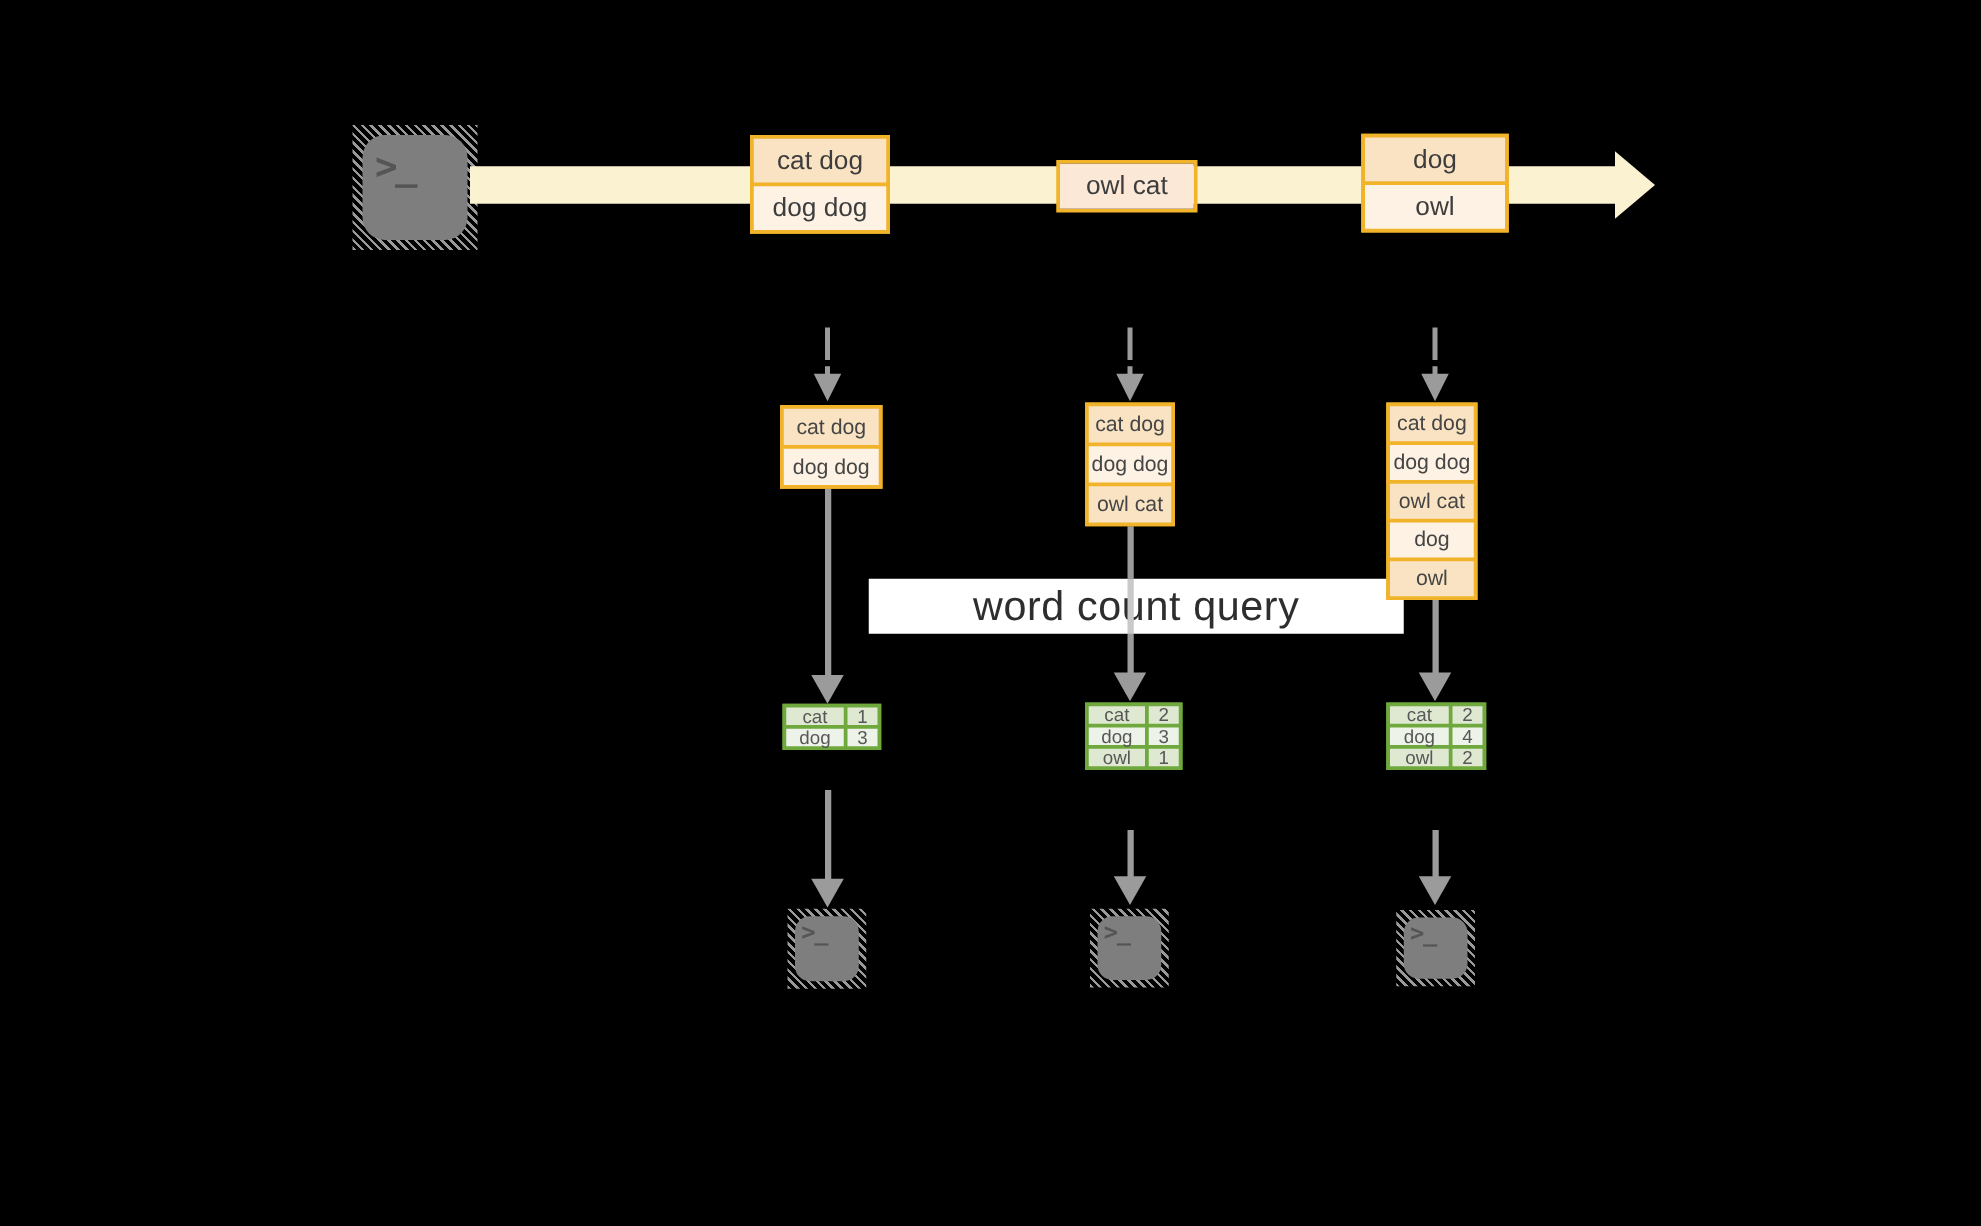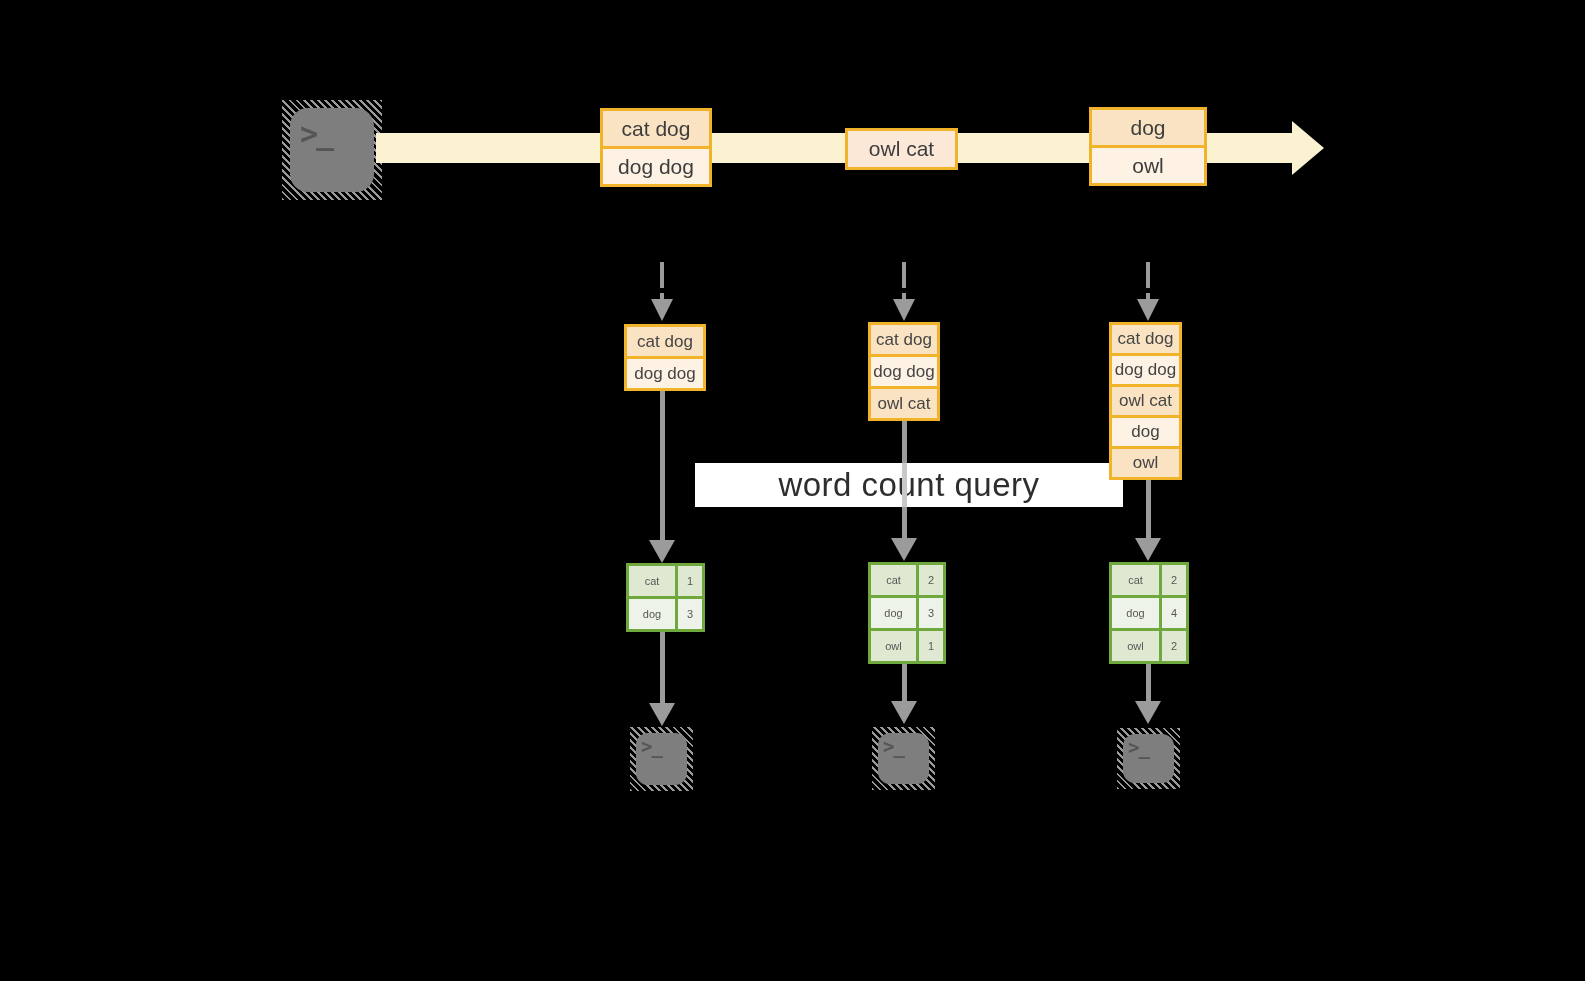--- a/index.html
+++ b/index.html
@@ -85,8 +85,8 @@
     display:grid;grid-template-columns:1fr 24px;gap:3px;
   }
   .gcell{
-    height:30px;display:flex;align-items:center;justify-content:center;
-    font-size:11px;color:#575757;
+    height:14px;display:flex;align-items:center;justify-content:center;
+    font-size:15px;color:#575757;
   }
   .gcell.dark{background:#dfe9d2;}
   .gcell.light{background:#eef3e9;}

